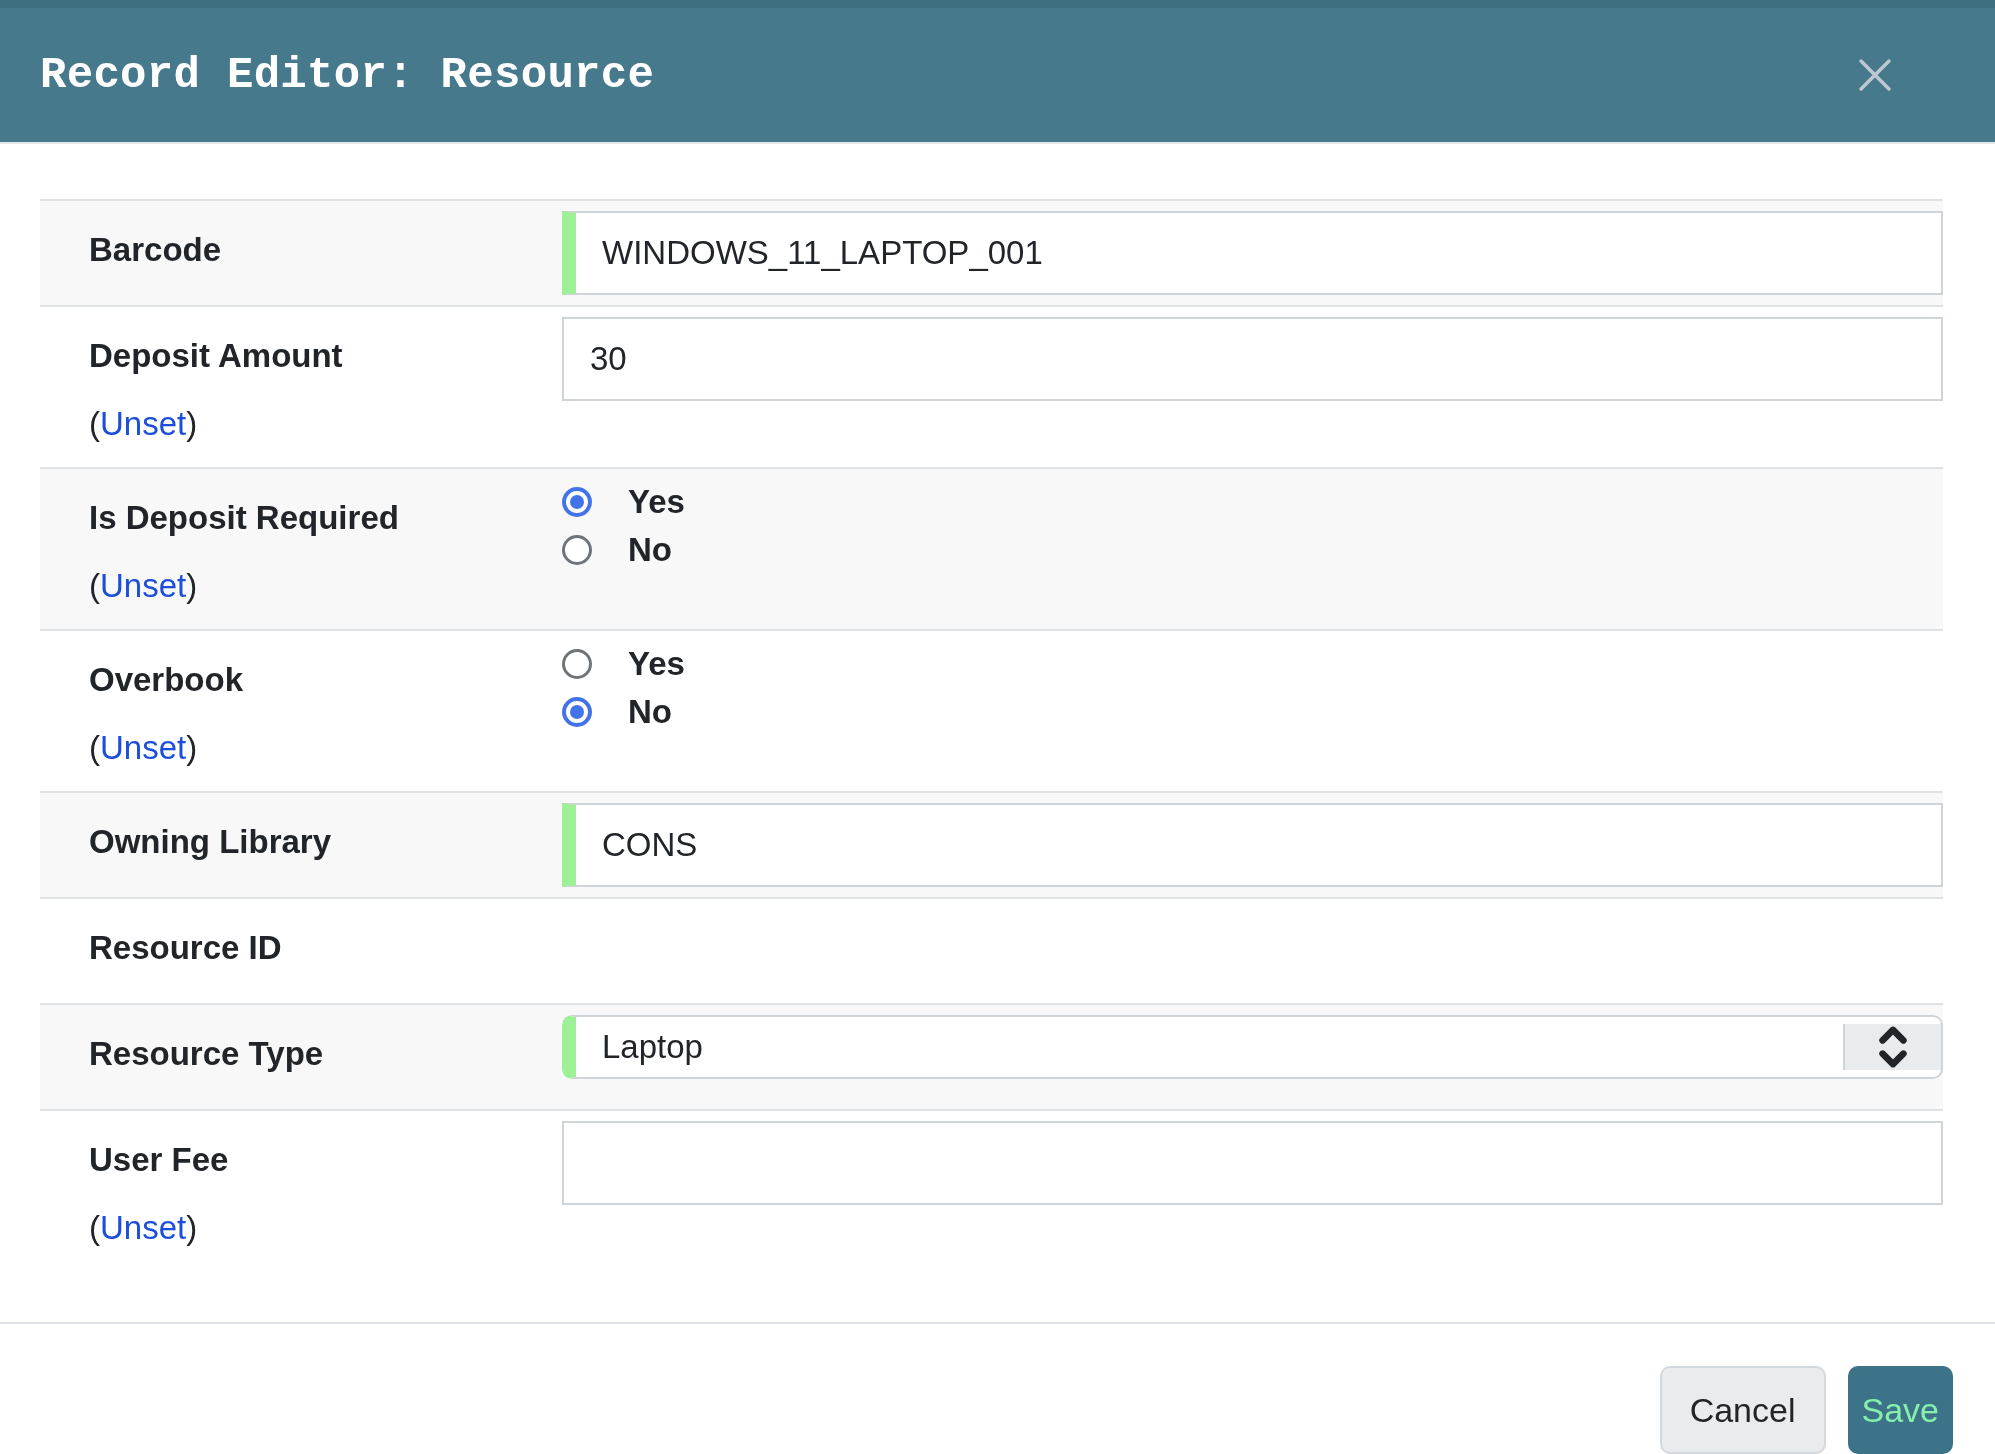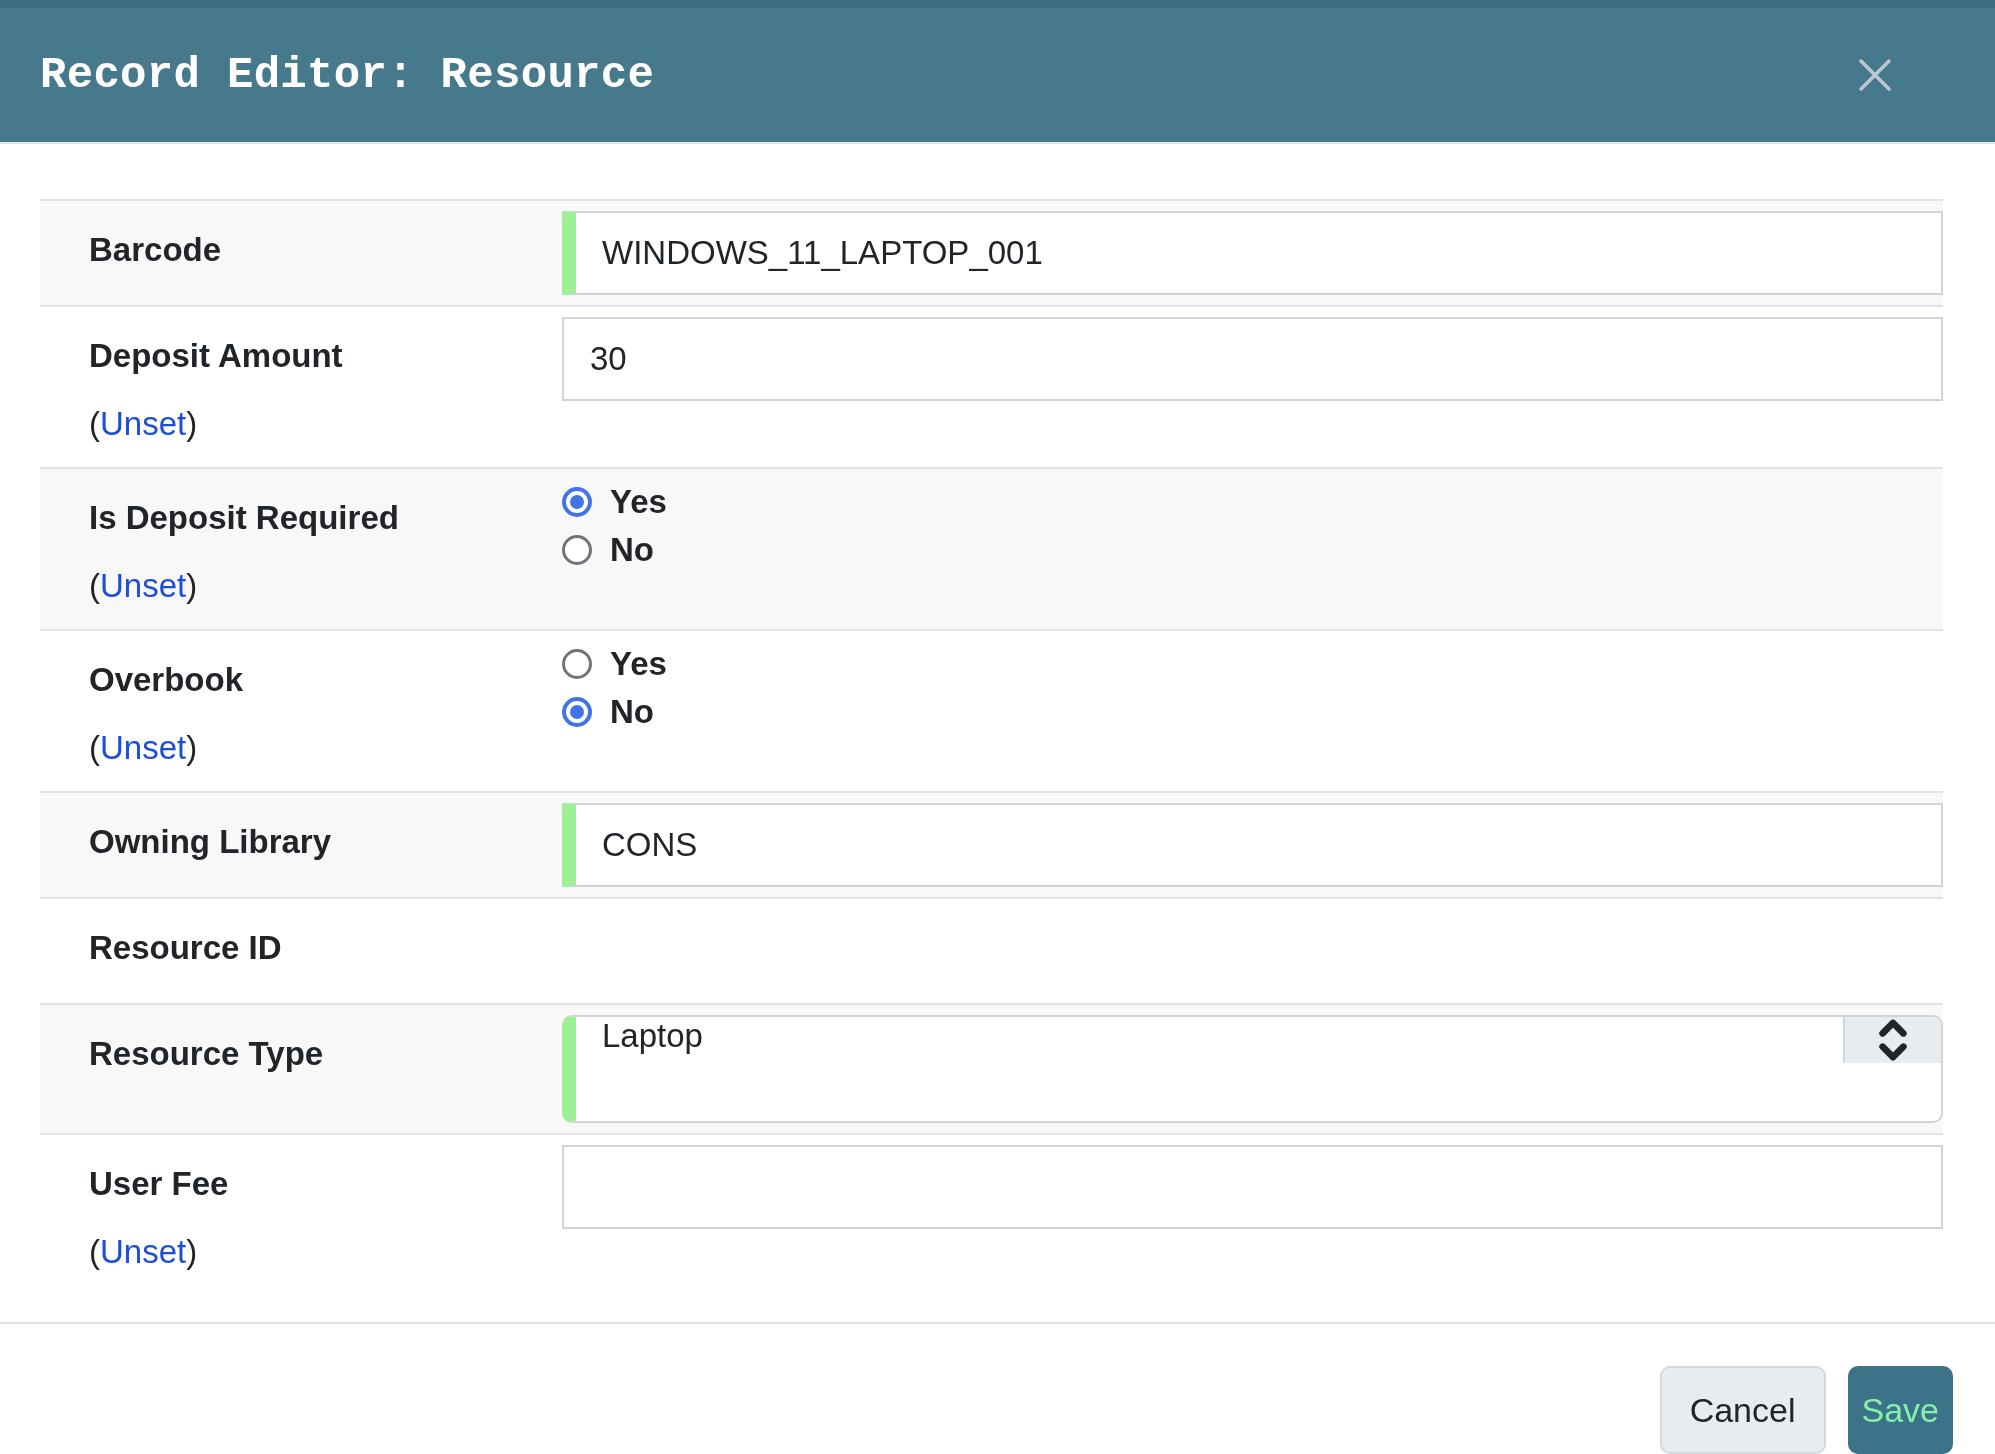--- a/index.html
+++ b/index.html
@@ -80,7 +80,7 @@
     transform: translate(-50%, -50%);
     width: 14px; height: 14px; border-radius: 50%; background: #4273E8;
   }
-  .radio-label { margin-left: 18px; font-size: 33px; font-weight: 700; color: #212529; }
+  .radio-label { margin-left: 36px; font-size: 33px; font-weight: 700; color: #212529; }
 
   
   .modal-footer {

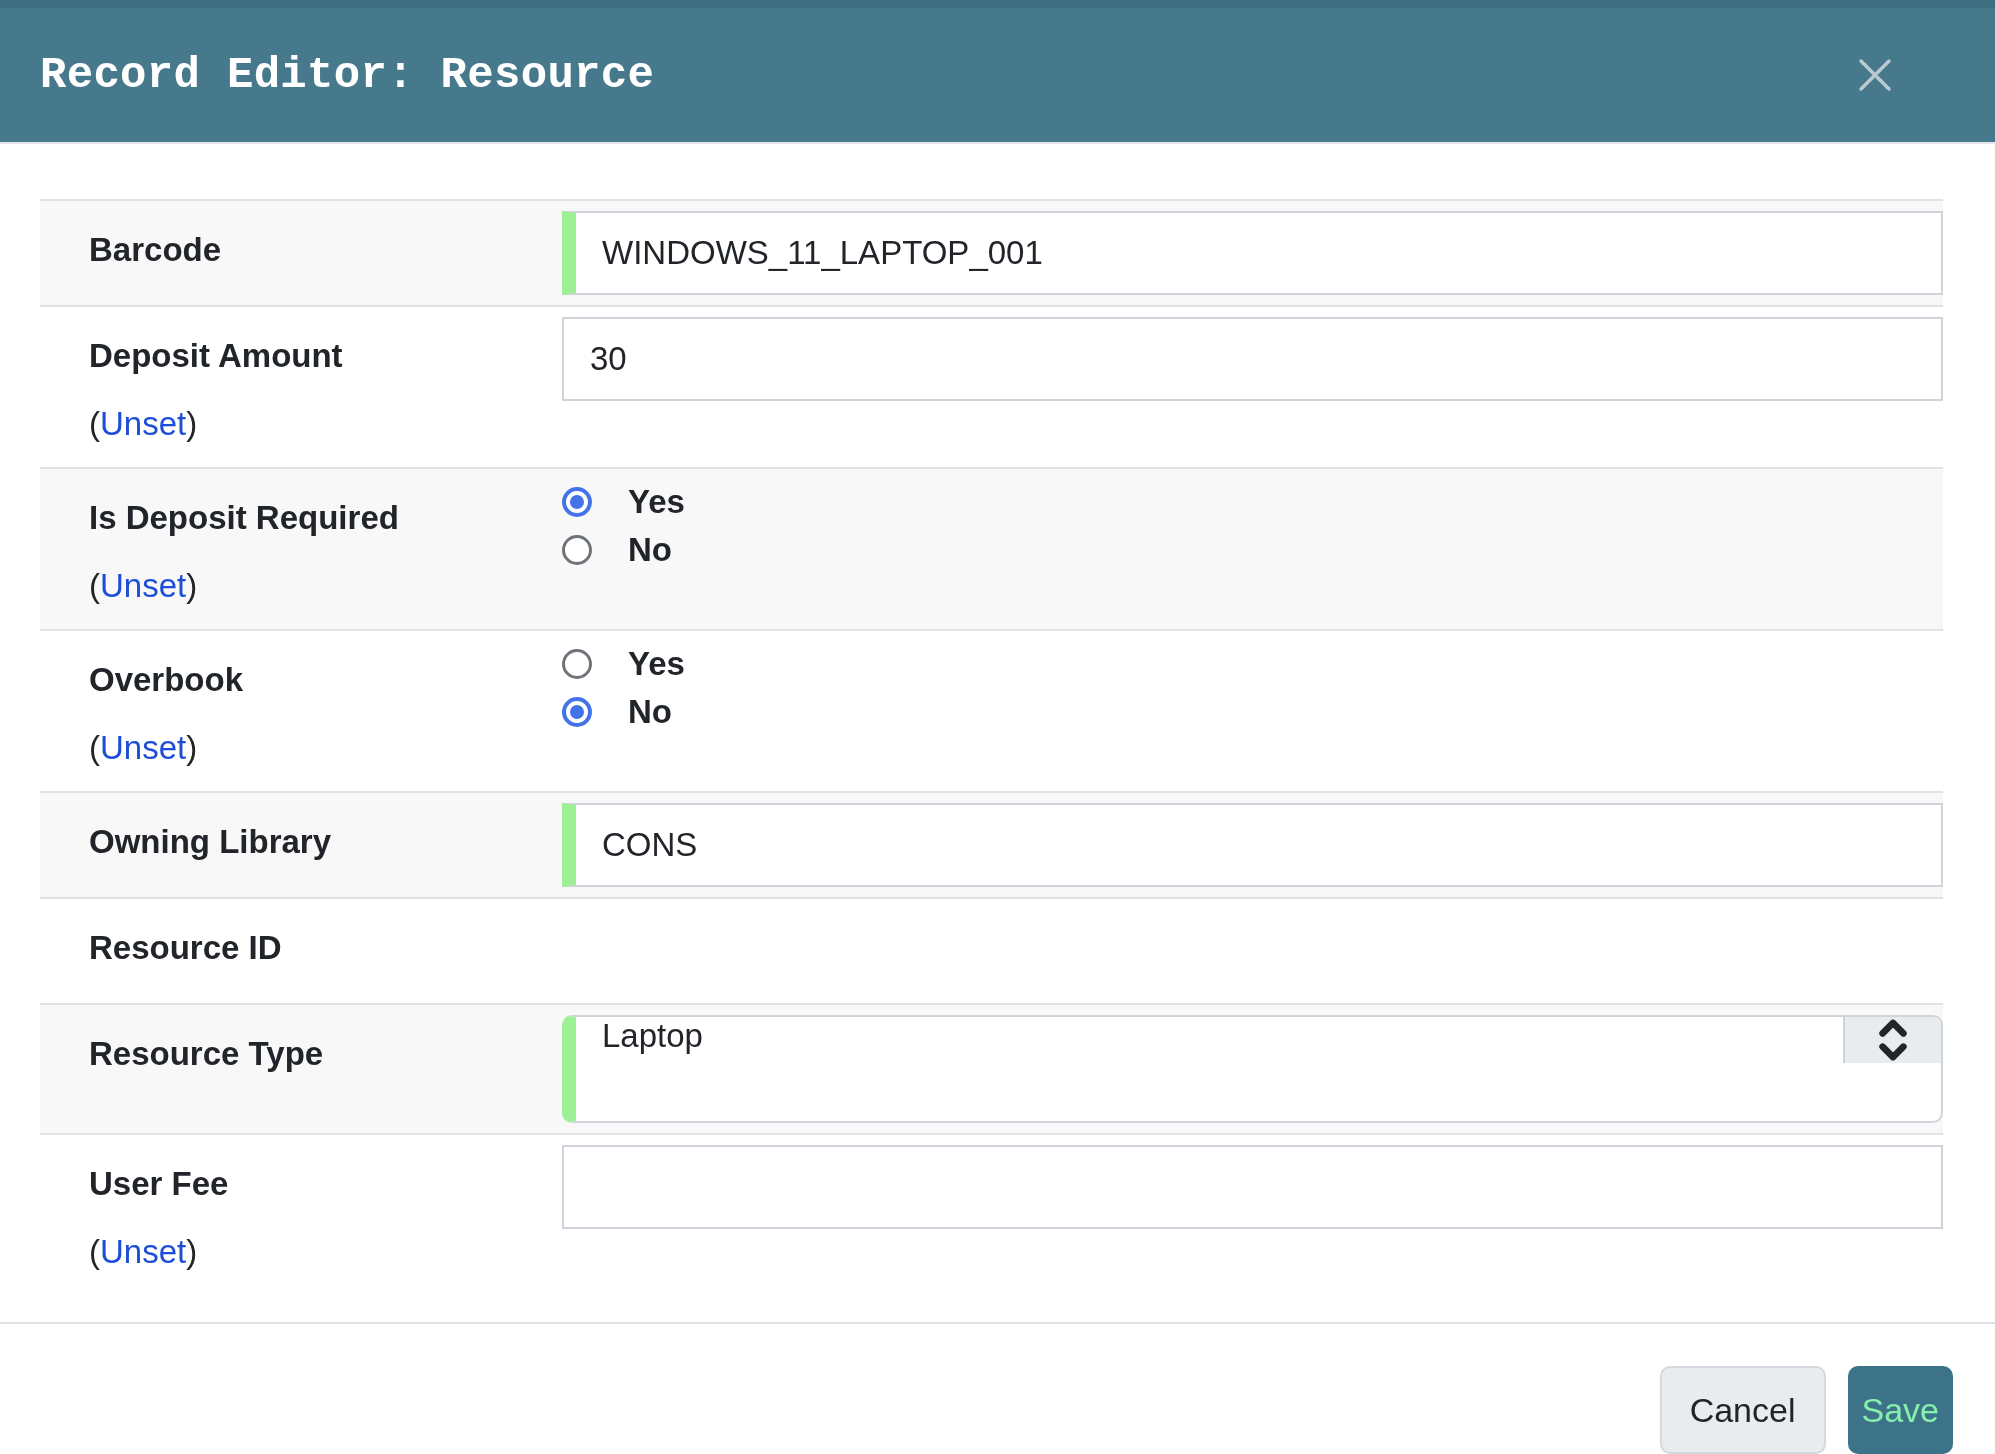--- a/index.html
+++ b/index.html
@@ -55,9 +55,9 @@
   .text-input.required, .select-input.required { border-left: 14px solid #9EF096; }
 
   .select-input {
-    height: 108px; background: #FFFFFF;
+    height: 64px; background: #FFFFFF;
     border: 2px solid #CED4DA; border-radius: 10px;
-    display: flex; align-items: flex-start; overflow: hidden;
+    display: flex; align-items: center; overflow: hidden;
     box-sizing: border-box; cursor: pointer;
   }
   .select-value { flex: 1; display: flex; align-items: center; padding-left: 26px; font-size: 33px; color: #212529; }

